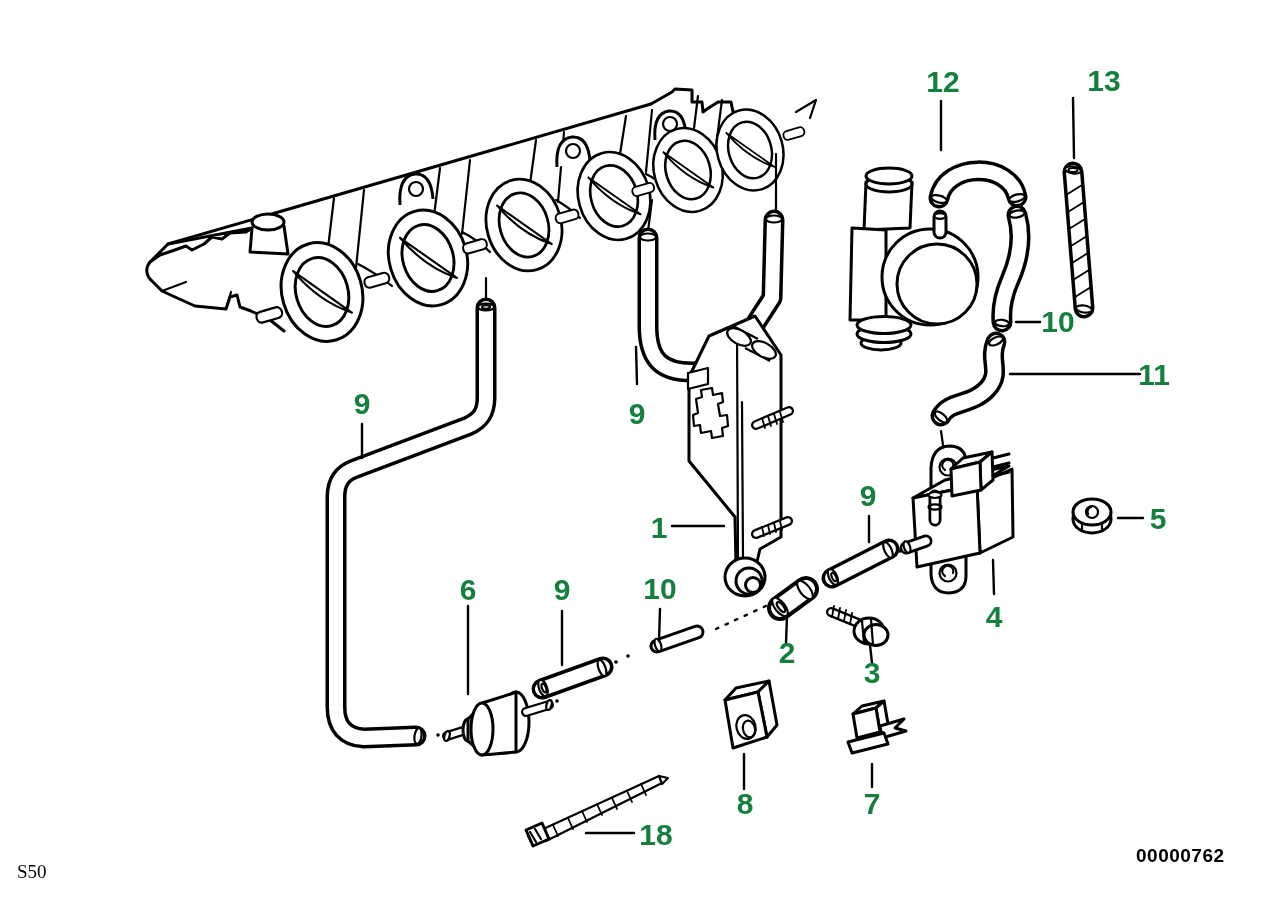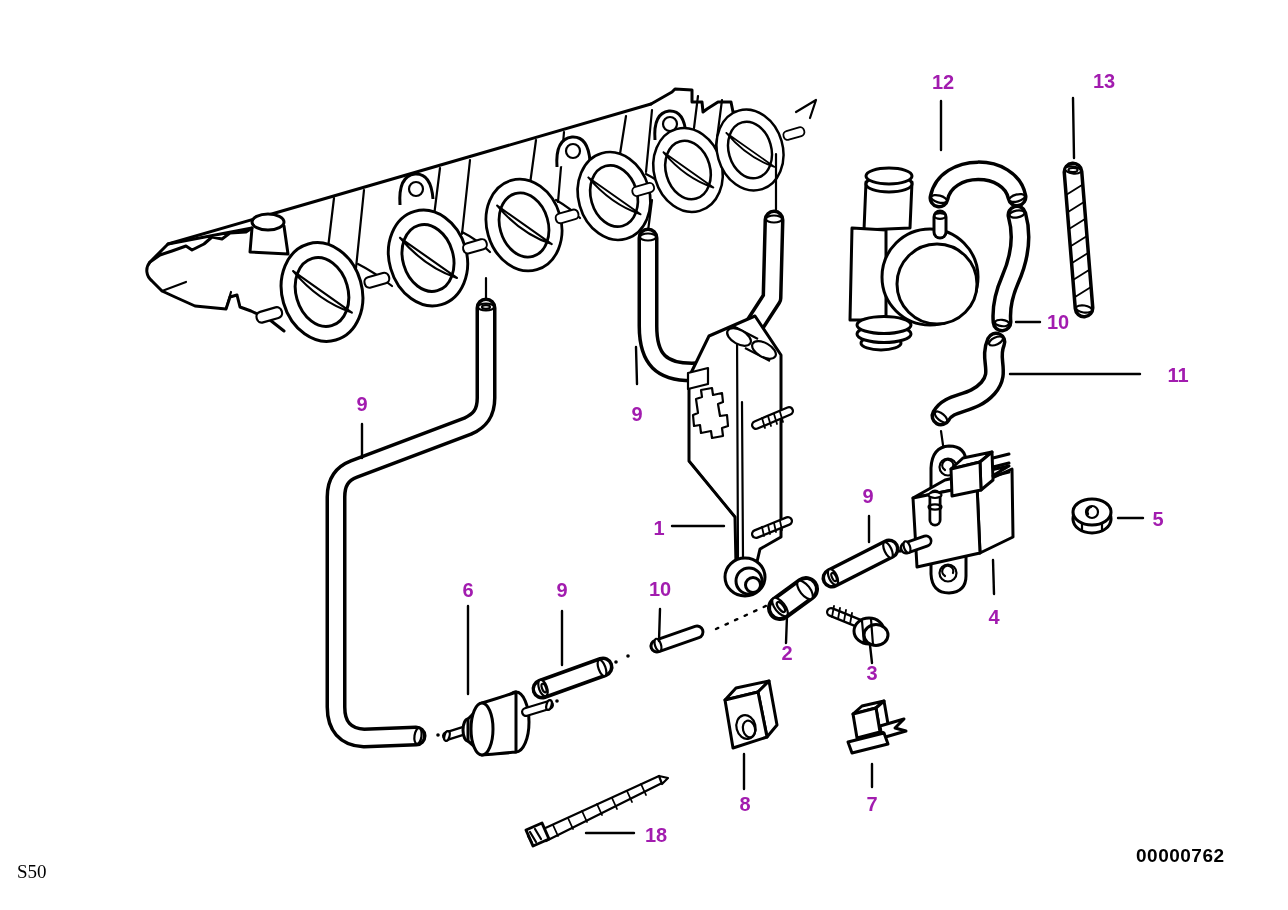--- a/index.html
+++ b/index.html
@@ -26,8 +26,8 @@
   .dotted{stroke:#000;stroke-width:2.4;stroke-dasharray:2.5 8;fill:none;stroke-linecap:round;}
   .leader{stroke:#000;stroke-width:2.4;fill:none;stroke-linecap:round;}
   
-  .callout{position:absolute;transform:translate(-50%,-50%);font-weight:bold;font-size:20px;
-           color:#a21caf;line-height:1;white-space:nowrap;user-select:none;cursor:pointer;}
+  .callout{position:absolute;transform:translate(-50%,-50%);font-weight:bold;font-size:30px;
+           color:#15803d;line-height:1;white-space:nowrap;user-select:none;cursor:pointer;}
   .plate-code{position:absolute;left:17px;top:861px;font-family:"Liberation Serif",serif;
               font-size:19px;color:#000;}
   .stamp{position:absolute;left:1136px;top:845px;font-weight:bold;font-size:19px;

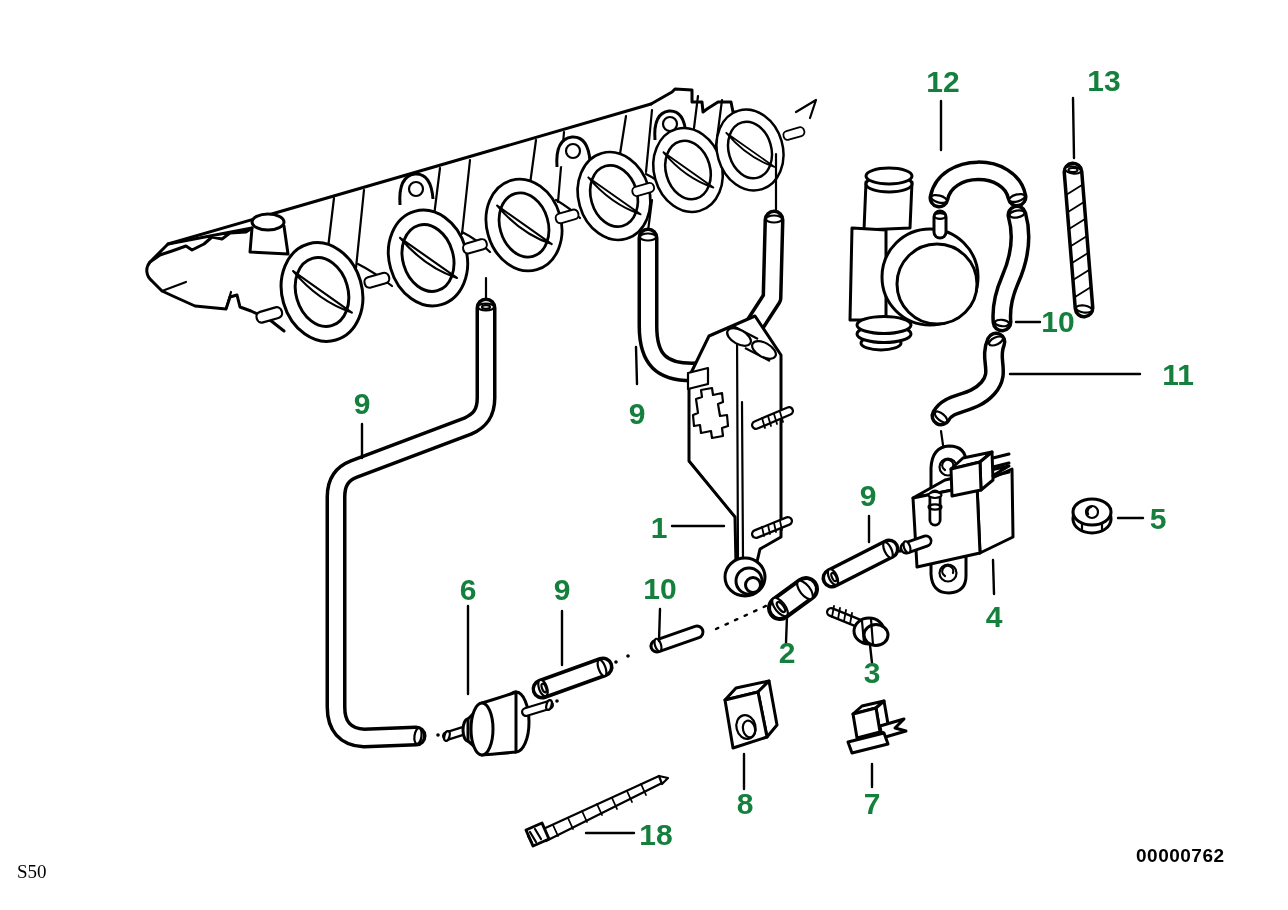--- a/index.html
+++ b/index.html
@@ -343,7 +343,7 @@
 <div class="callout" style="left:562px;top:590px">9</div>
 <div class="callout" style="left:660px;top:589px">10</div>
 <div class="callout" style="left:1058px;top:322px">10</div>
-<div class="callout" style="left:1178px;top:375px">11</div>
+<div class="callout" style="left:1154px;top:375px">11</div>
 <div class="callout" style="left:943px;top:82px">12</div>
 <div class="callout" style="left:1104px;top:81px">13</div>
 <div class="callout" style="left:656px;top:835px">18</div>

